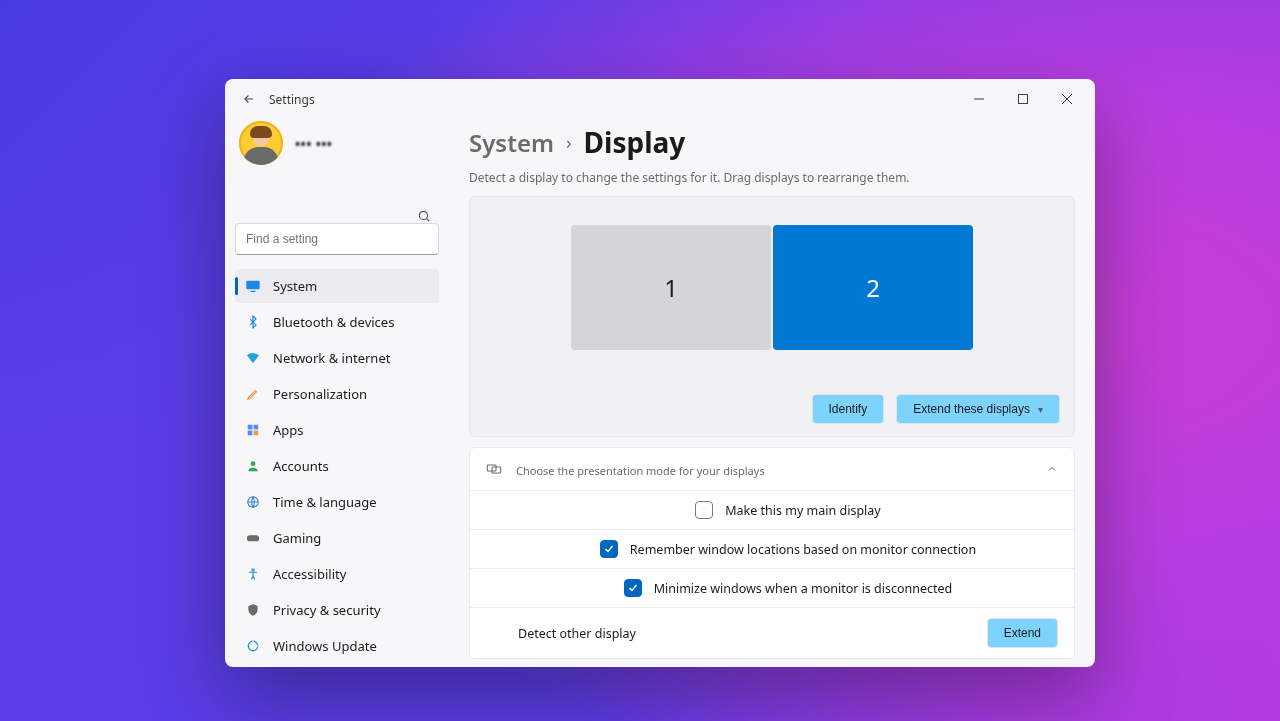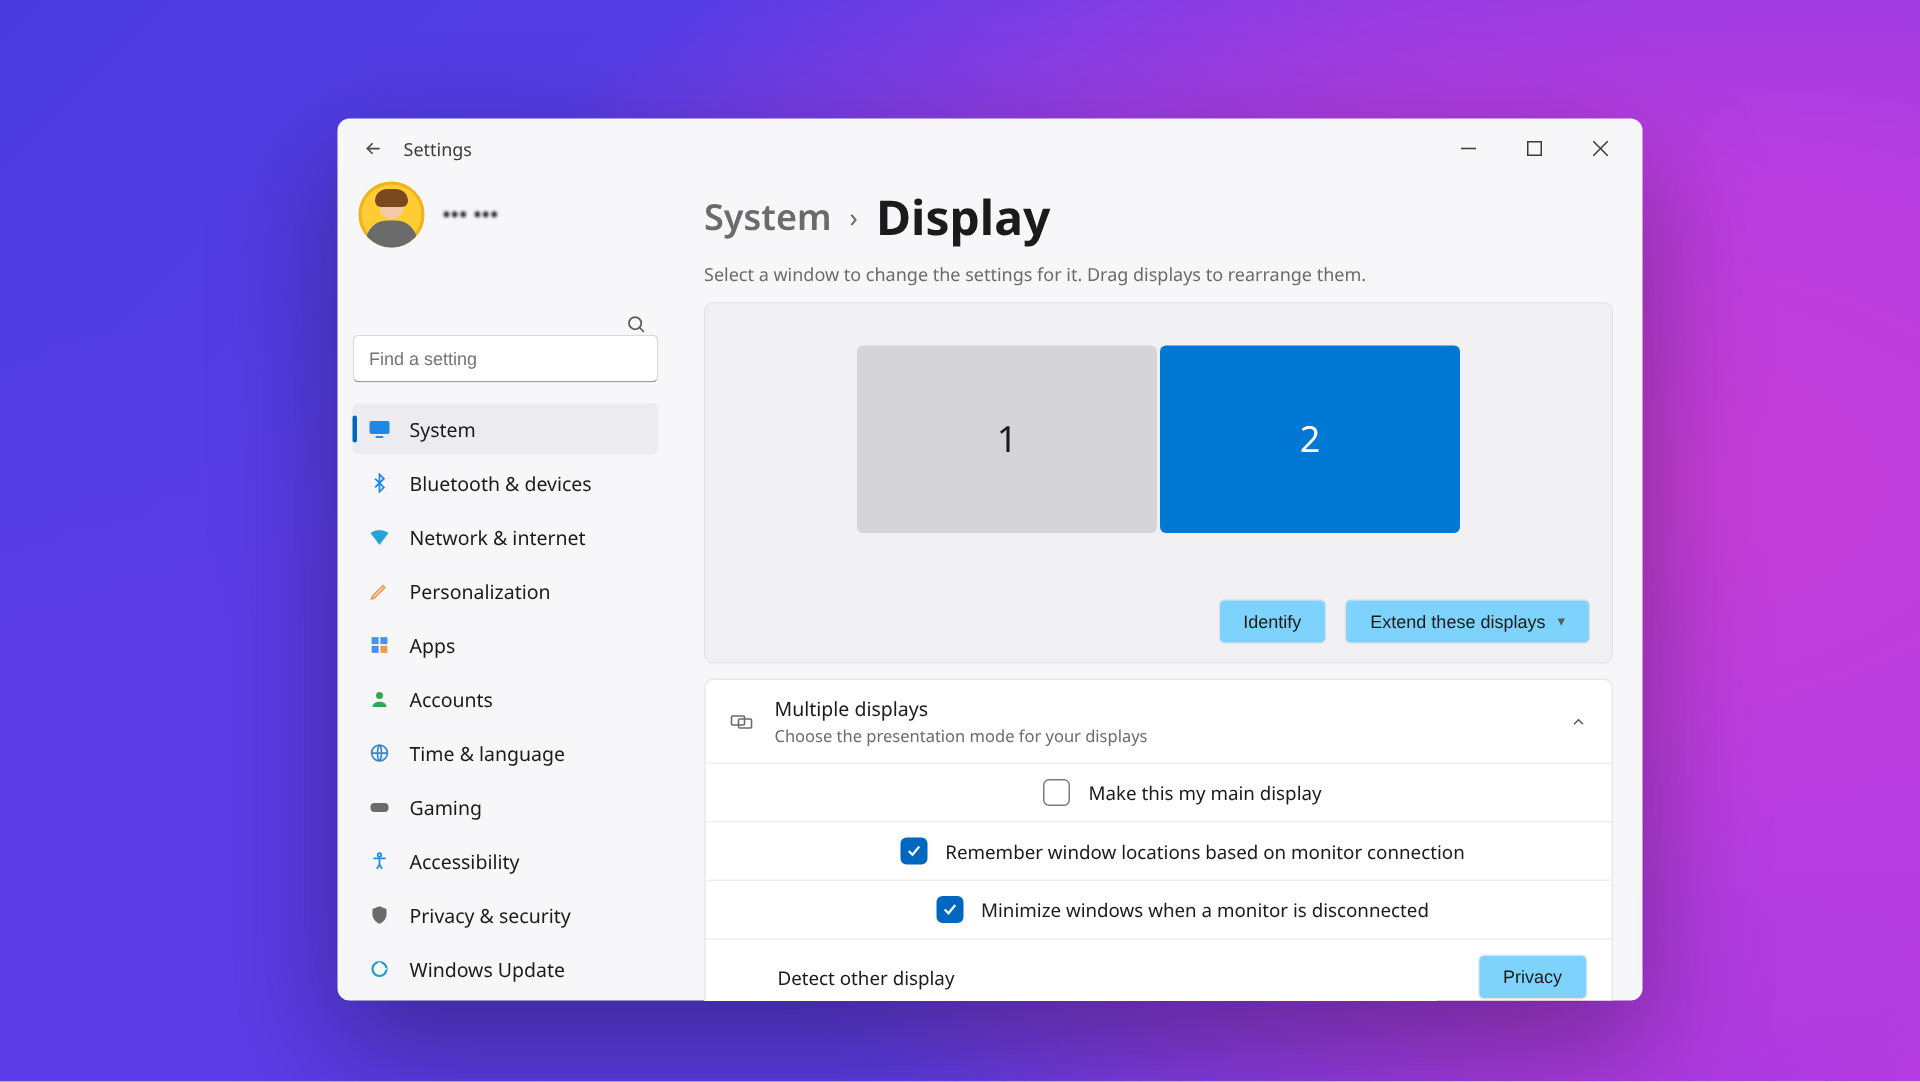--- a/index.html
+++ b/index.html
@@ -92,7 +92,7 @@
   .breadcrumb { display:flex; align-items:center; gap:12px; padding-top: 4px; }
   .bc-parent { font-size:24px; color:#6b6b6b; font-weight:600; }
   .bc-sep { color:#6b6b6b; font-size:18px; }
-  .bc-current { font-size:32px; font-weight:700; color:#1b1b1b; }
+  .bc-current { font-size:28px; font-weight:700; color:#1b1b1b; }
   .hint { font-size:12px; color:#6b6b6b; margin: 8px 0 10px; }
 
   .displays-card {

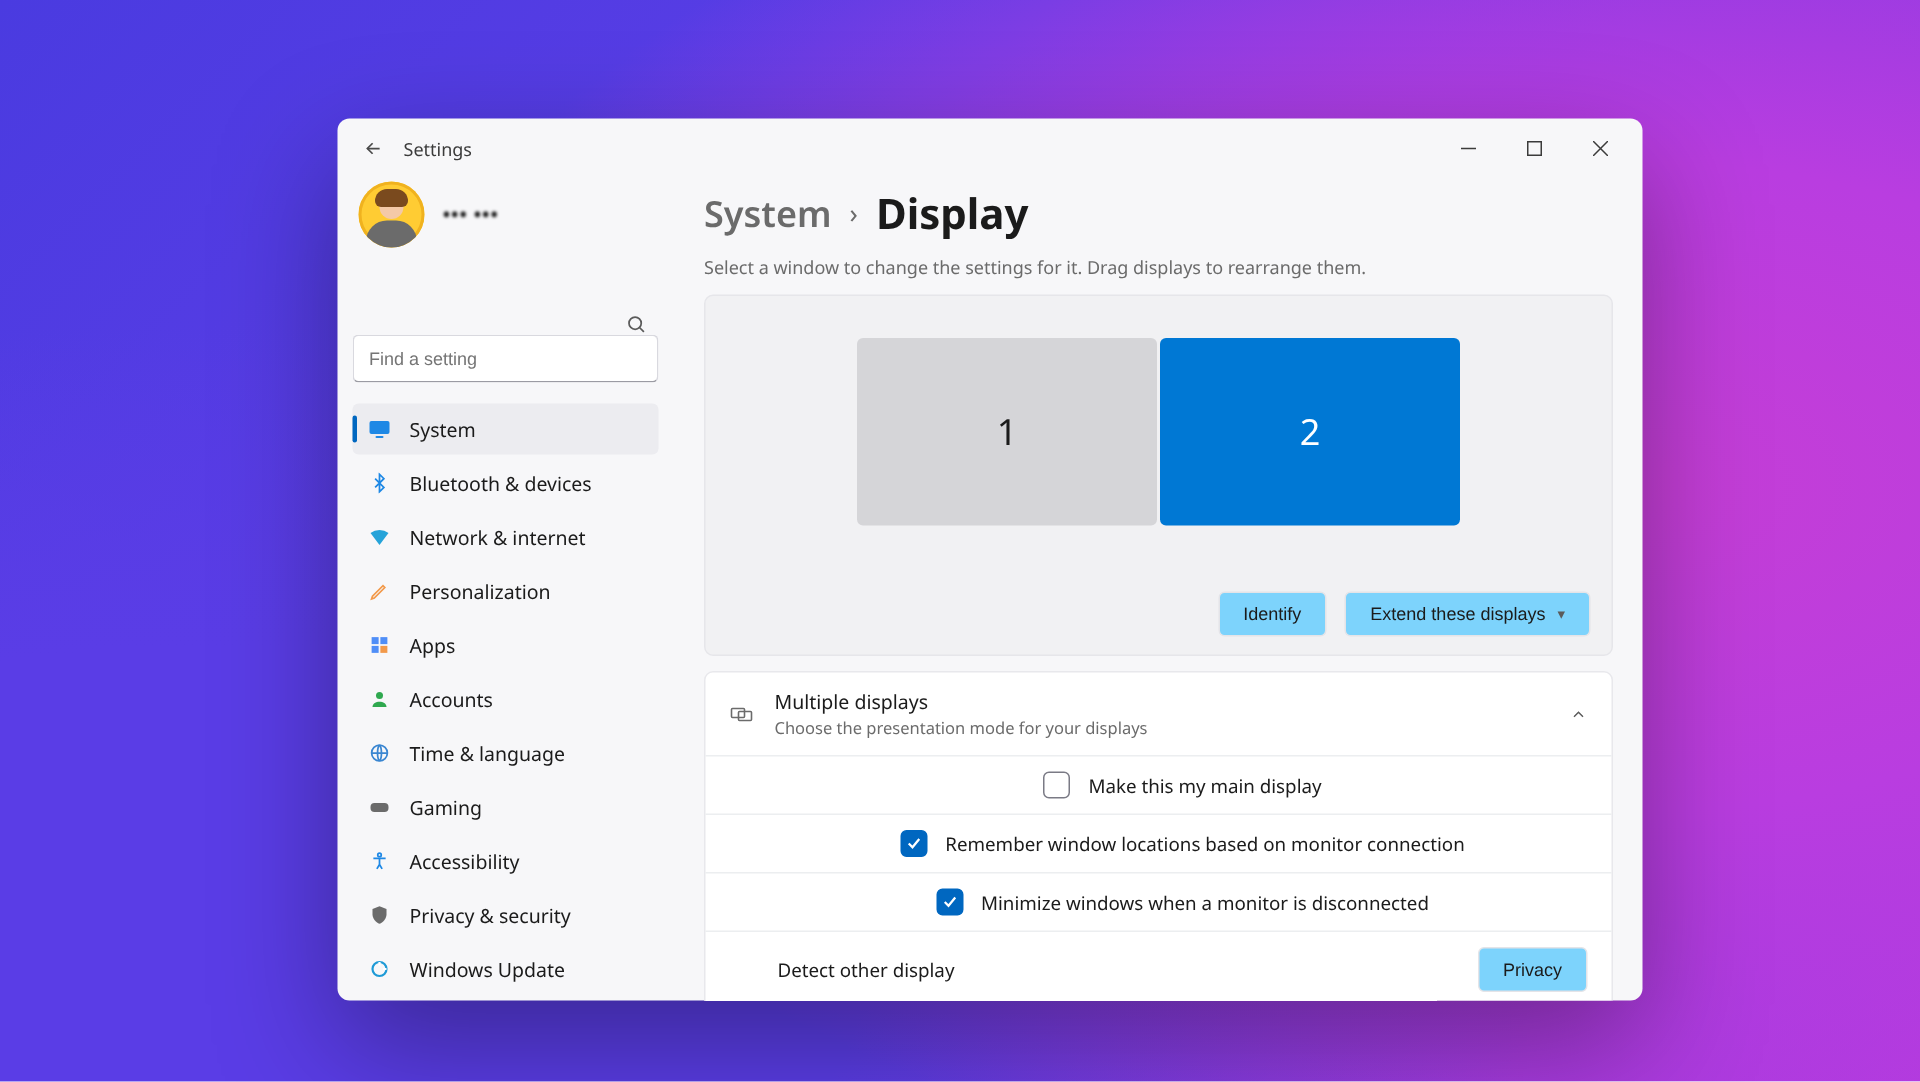--- a/index.html
+++ b/index.html
@@ -297,7 +297,7 @@
           <span class="bc-sep">›</span>
           <span class="bc-current">Display</span>
         </div>
-        <div class="hint">Select a window to change the settings for it. Drag displays to rearrange them.</div>
+        <div class="hint">Detect a display to change the settings for it. Drag displays to rearrange them.</div>
 
         <div class="displays-card">
           <div class="monitors">

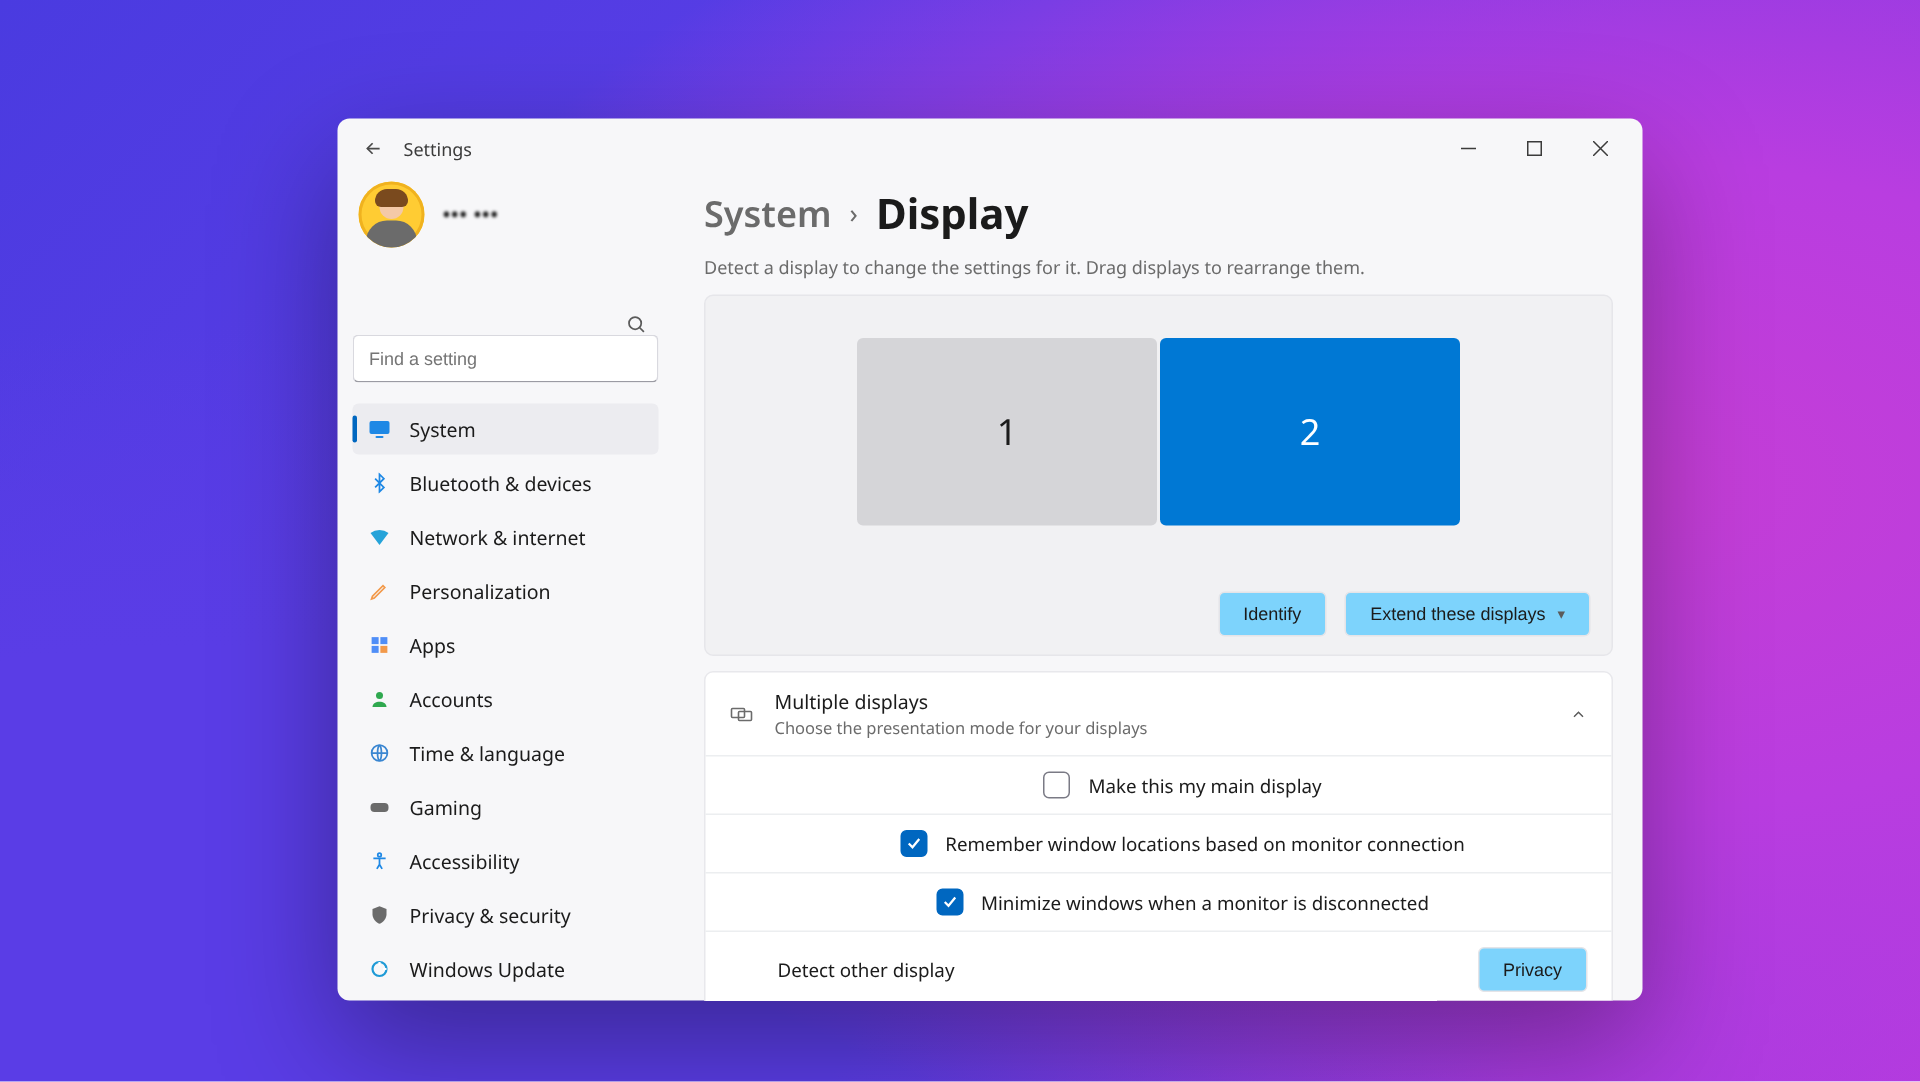--- a/index.html
+++ b/index.html
@@ -328,7 +328,6 @@
                 </svg>
             </span>
             <div>
-              <div class="title">Multiple displays</div>
               <div class="sub">Choose the presentation mode for your displays</div>
             </div>
             <span class="chev">

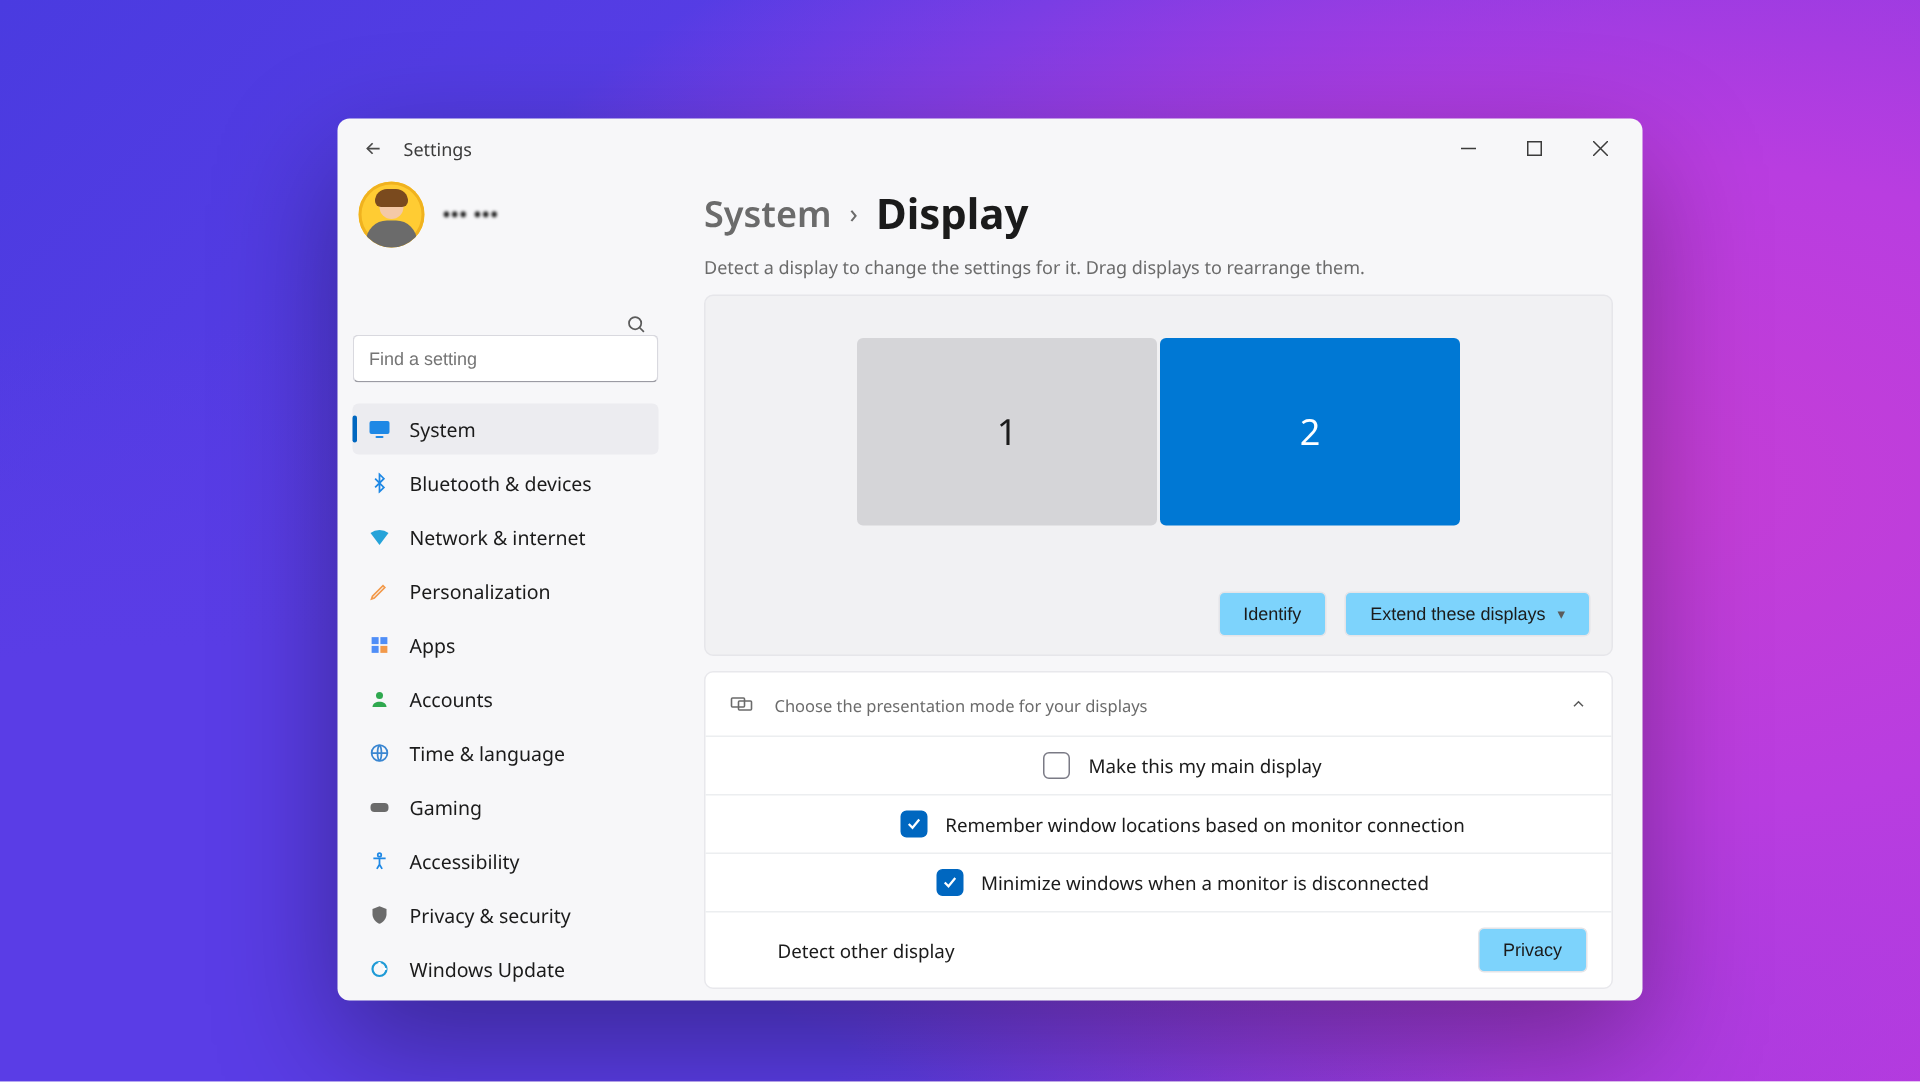--- a/index.html
+++ b/index.html
@@ -360,7 +360,7 @@
           <div class="panel-row detect-row">
             <span>Detect other display</span>
             <button class="btn">
-                <span>Privacy</span>
+                <span>Extend</span>
               </button>
           </div>
         </div>

